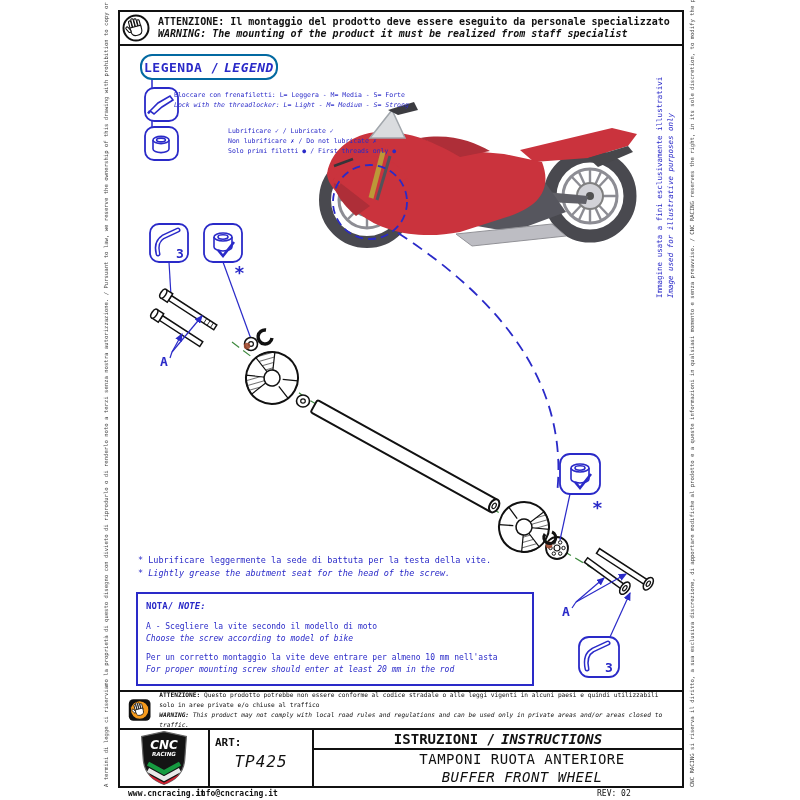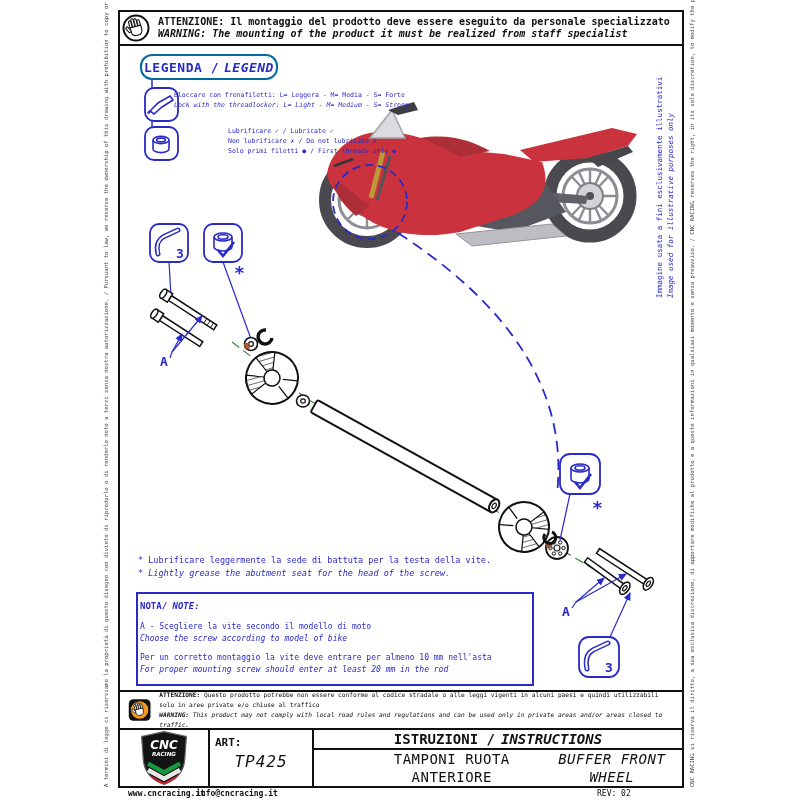--- a/index.html
+++ b/index.html
@@ -26,7 +26,7 @@
     color:#2a2ac8;font-size:7.5px;line-height:1.5;white-space:nowrap;}
   .grease-note{position:absolute;left:18px;top:508px;color:#2a2ac8;font-size:8.5px;line-height:1.5;}
   .nota-box{position:absolute;left:16px;top:546px;width:398px;height:94px;border:2px solid #2a2ac8;box-sizing:border-box;
-    color:#2a2ac8;font-size:8px;line-height:1.45;padding:6px 2px;}
+    color:#2a2ac8;font-size:8px;line-height:1.45;padding:6px 8px;}
   .nota-title{font-weight:bold;font-size:9px;margin-bottom:8px;}
   .nota-title .en{font-style:italic;}
   .nota-ind{}

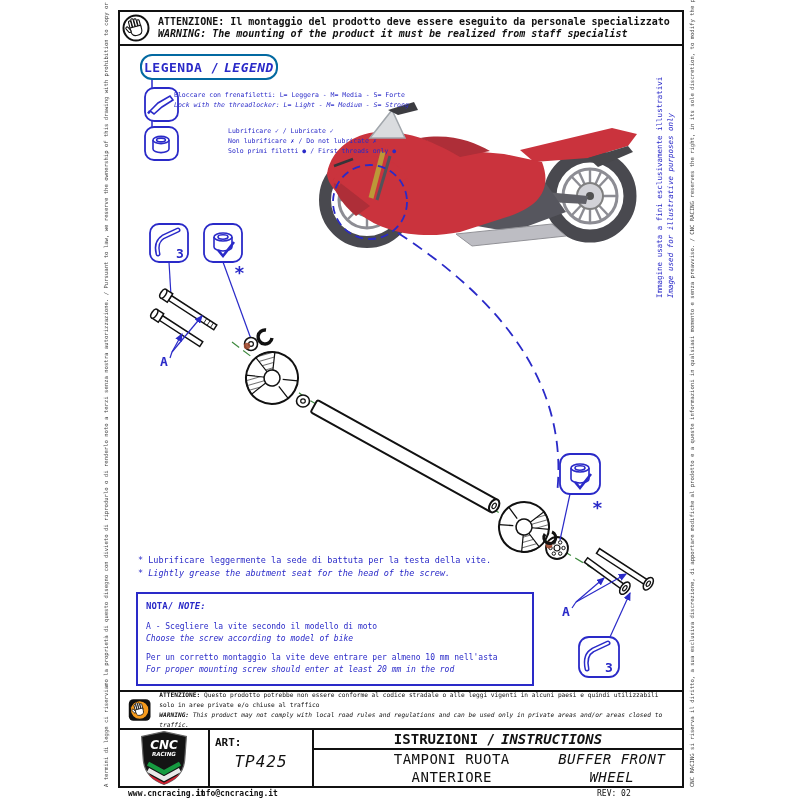--- a/index.html
+++ b/index.html
@@ -47,7 +47,7 @@
   .cell-doc{flex:1;display:flex;flex-direction:column;text-align:center;}
   .doc-head{height:23px;border-bottom:2px solid #111;box-sizing:border-box;display:flex;align-items:center;justify-content:center;gap:6px;font-size:14px;font-weight:bold;}
   .doc-head .en{font-style:italic;}
-  .doc-body{flex:1;display:flex;align-items:center;justify-content:center;font-size:14px;line-height:1.3;letter-spacing:.5px;padding-left:48px;}
+  .doc-body{flex:1;display:flex;flex-direction:column;align-items:center;justify-content:center;font-size:14px;line-height:1.3;letter-spacing:.5px;padding-left:48px;}
   .doc-body .en{font-style:italic;}
   
   .footer-item{position:absolute;top:789px;font-size:8px;font-weight:bold;}

